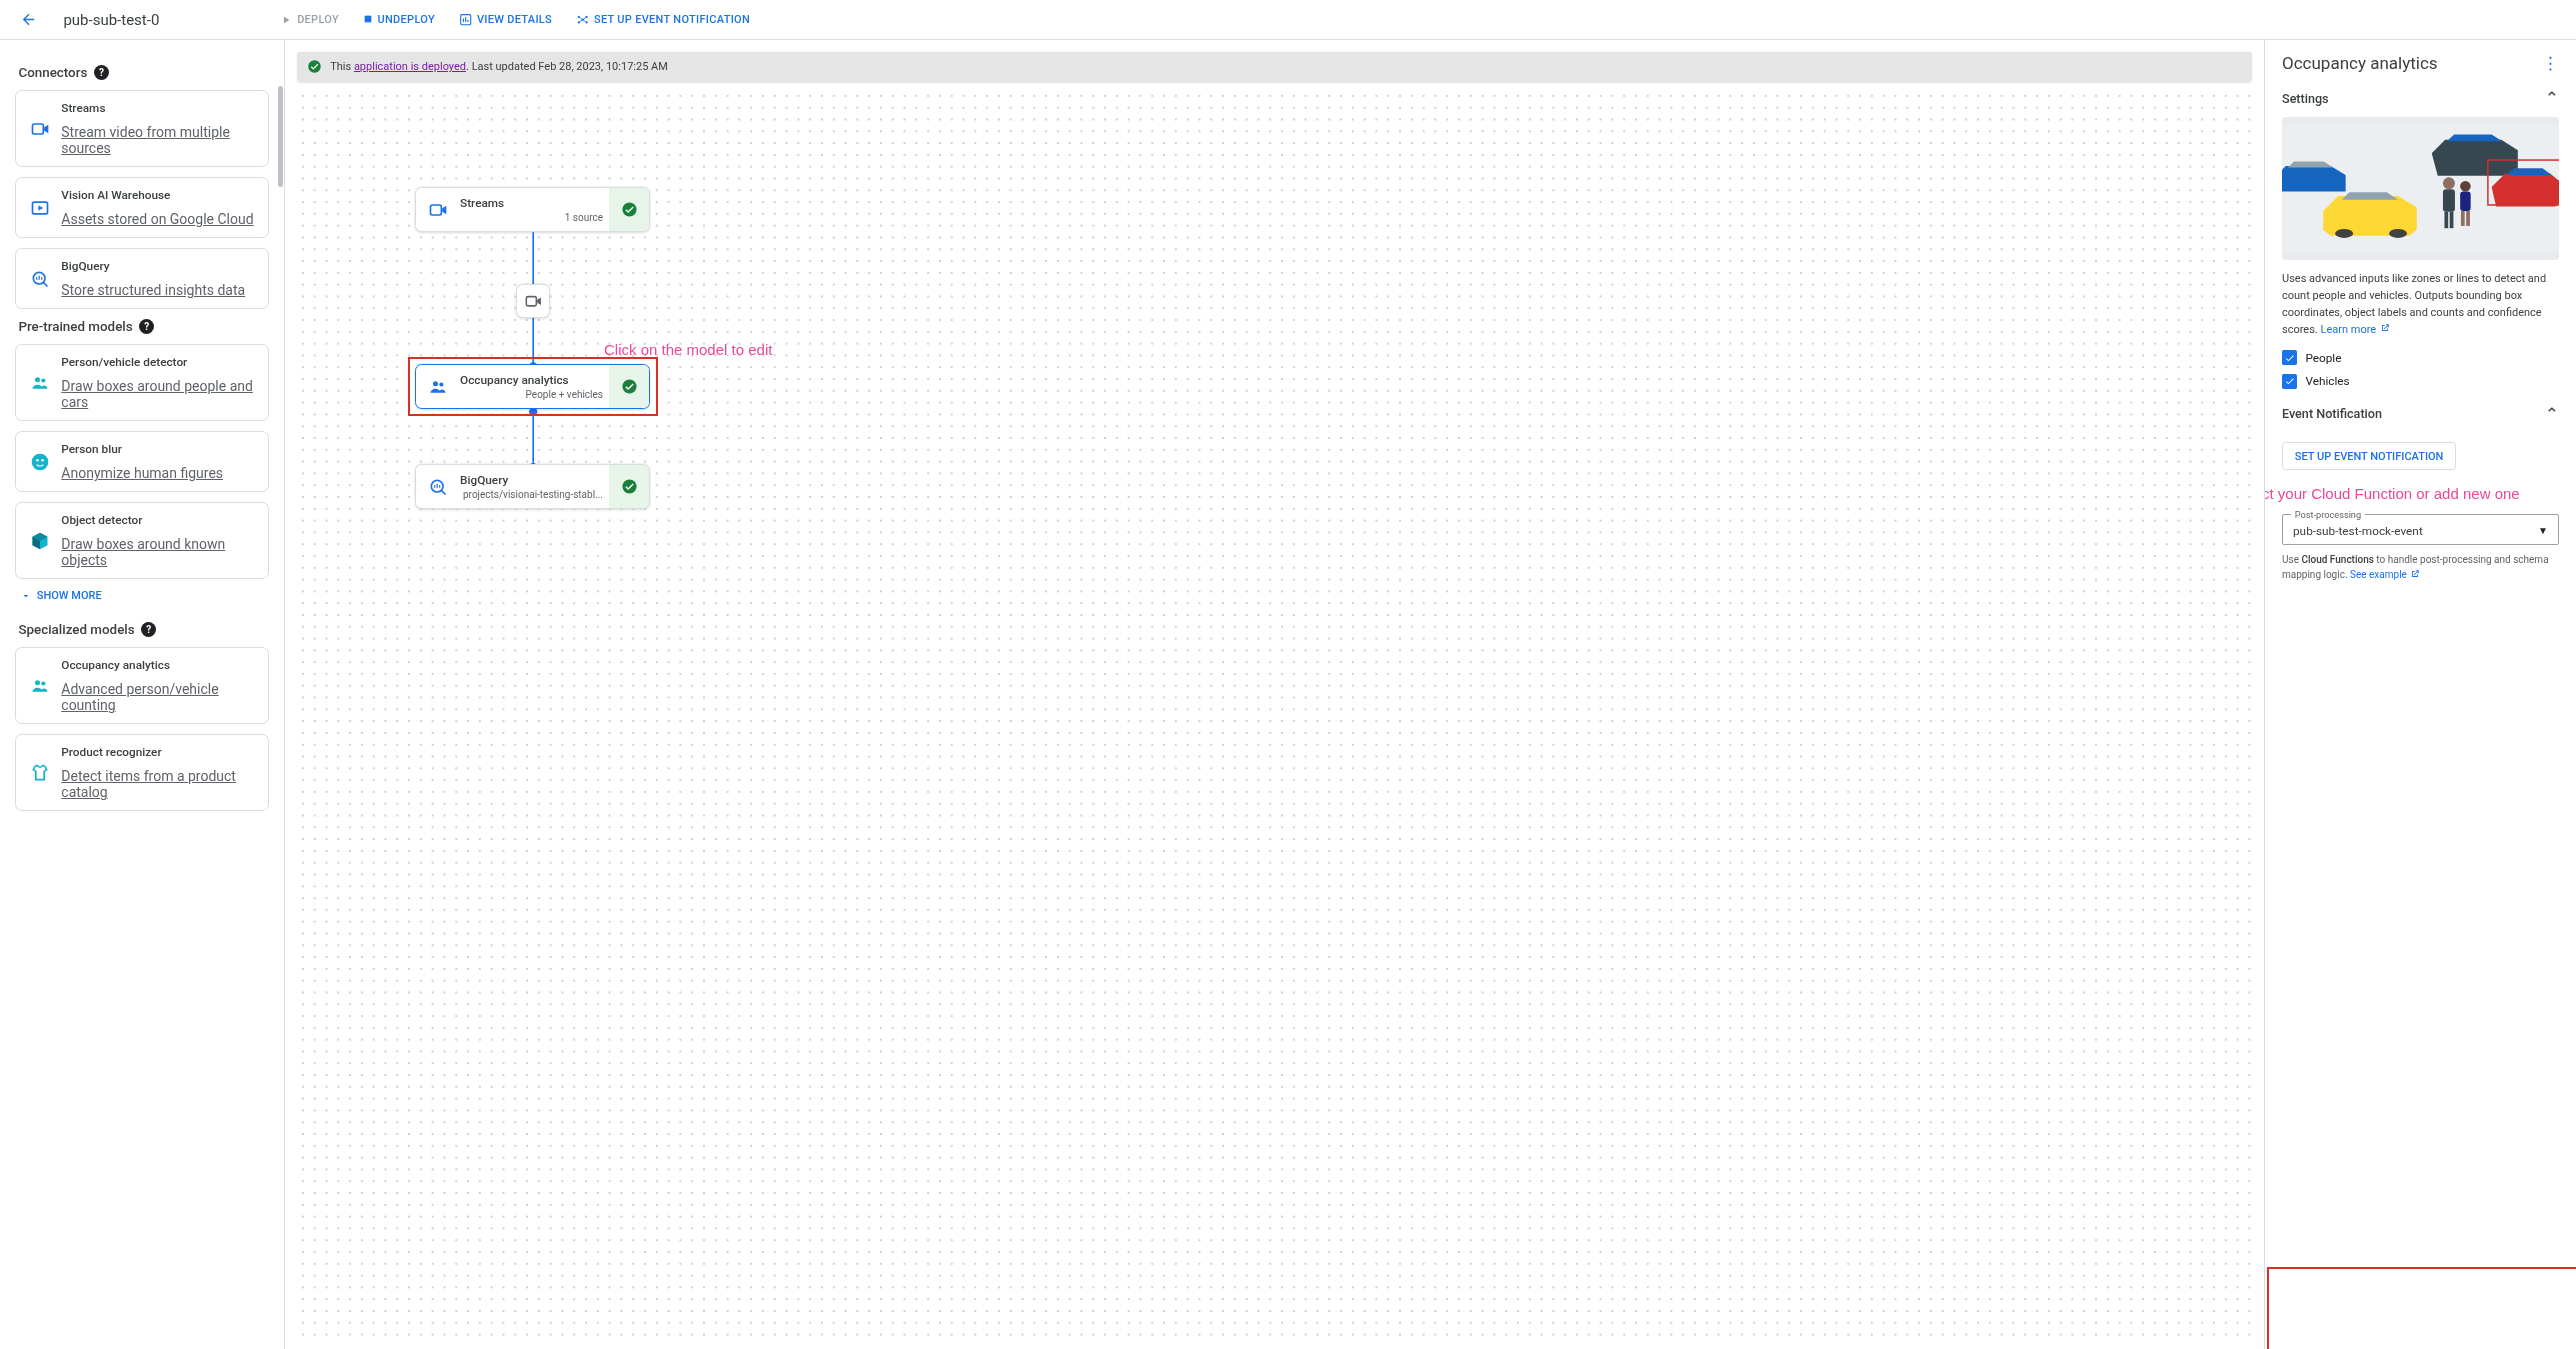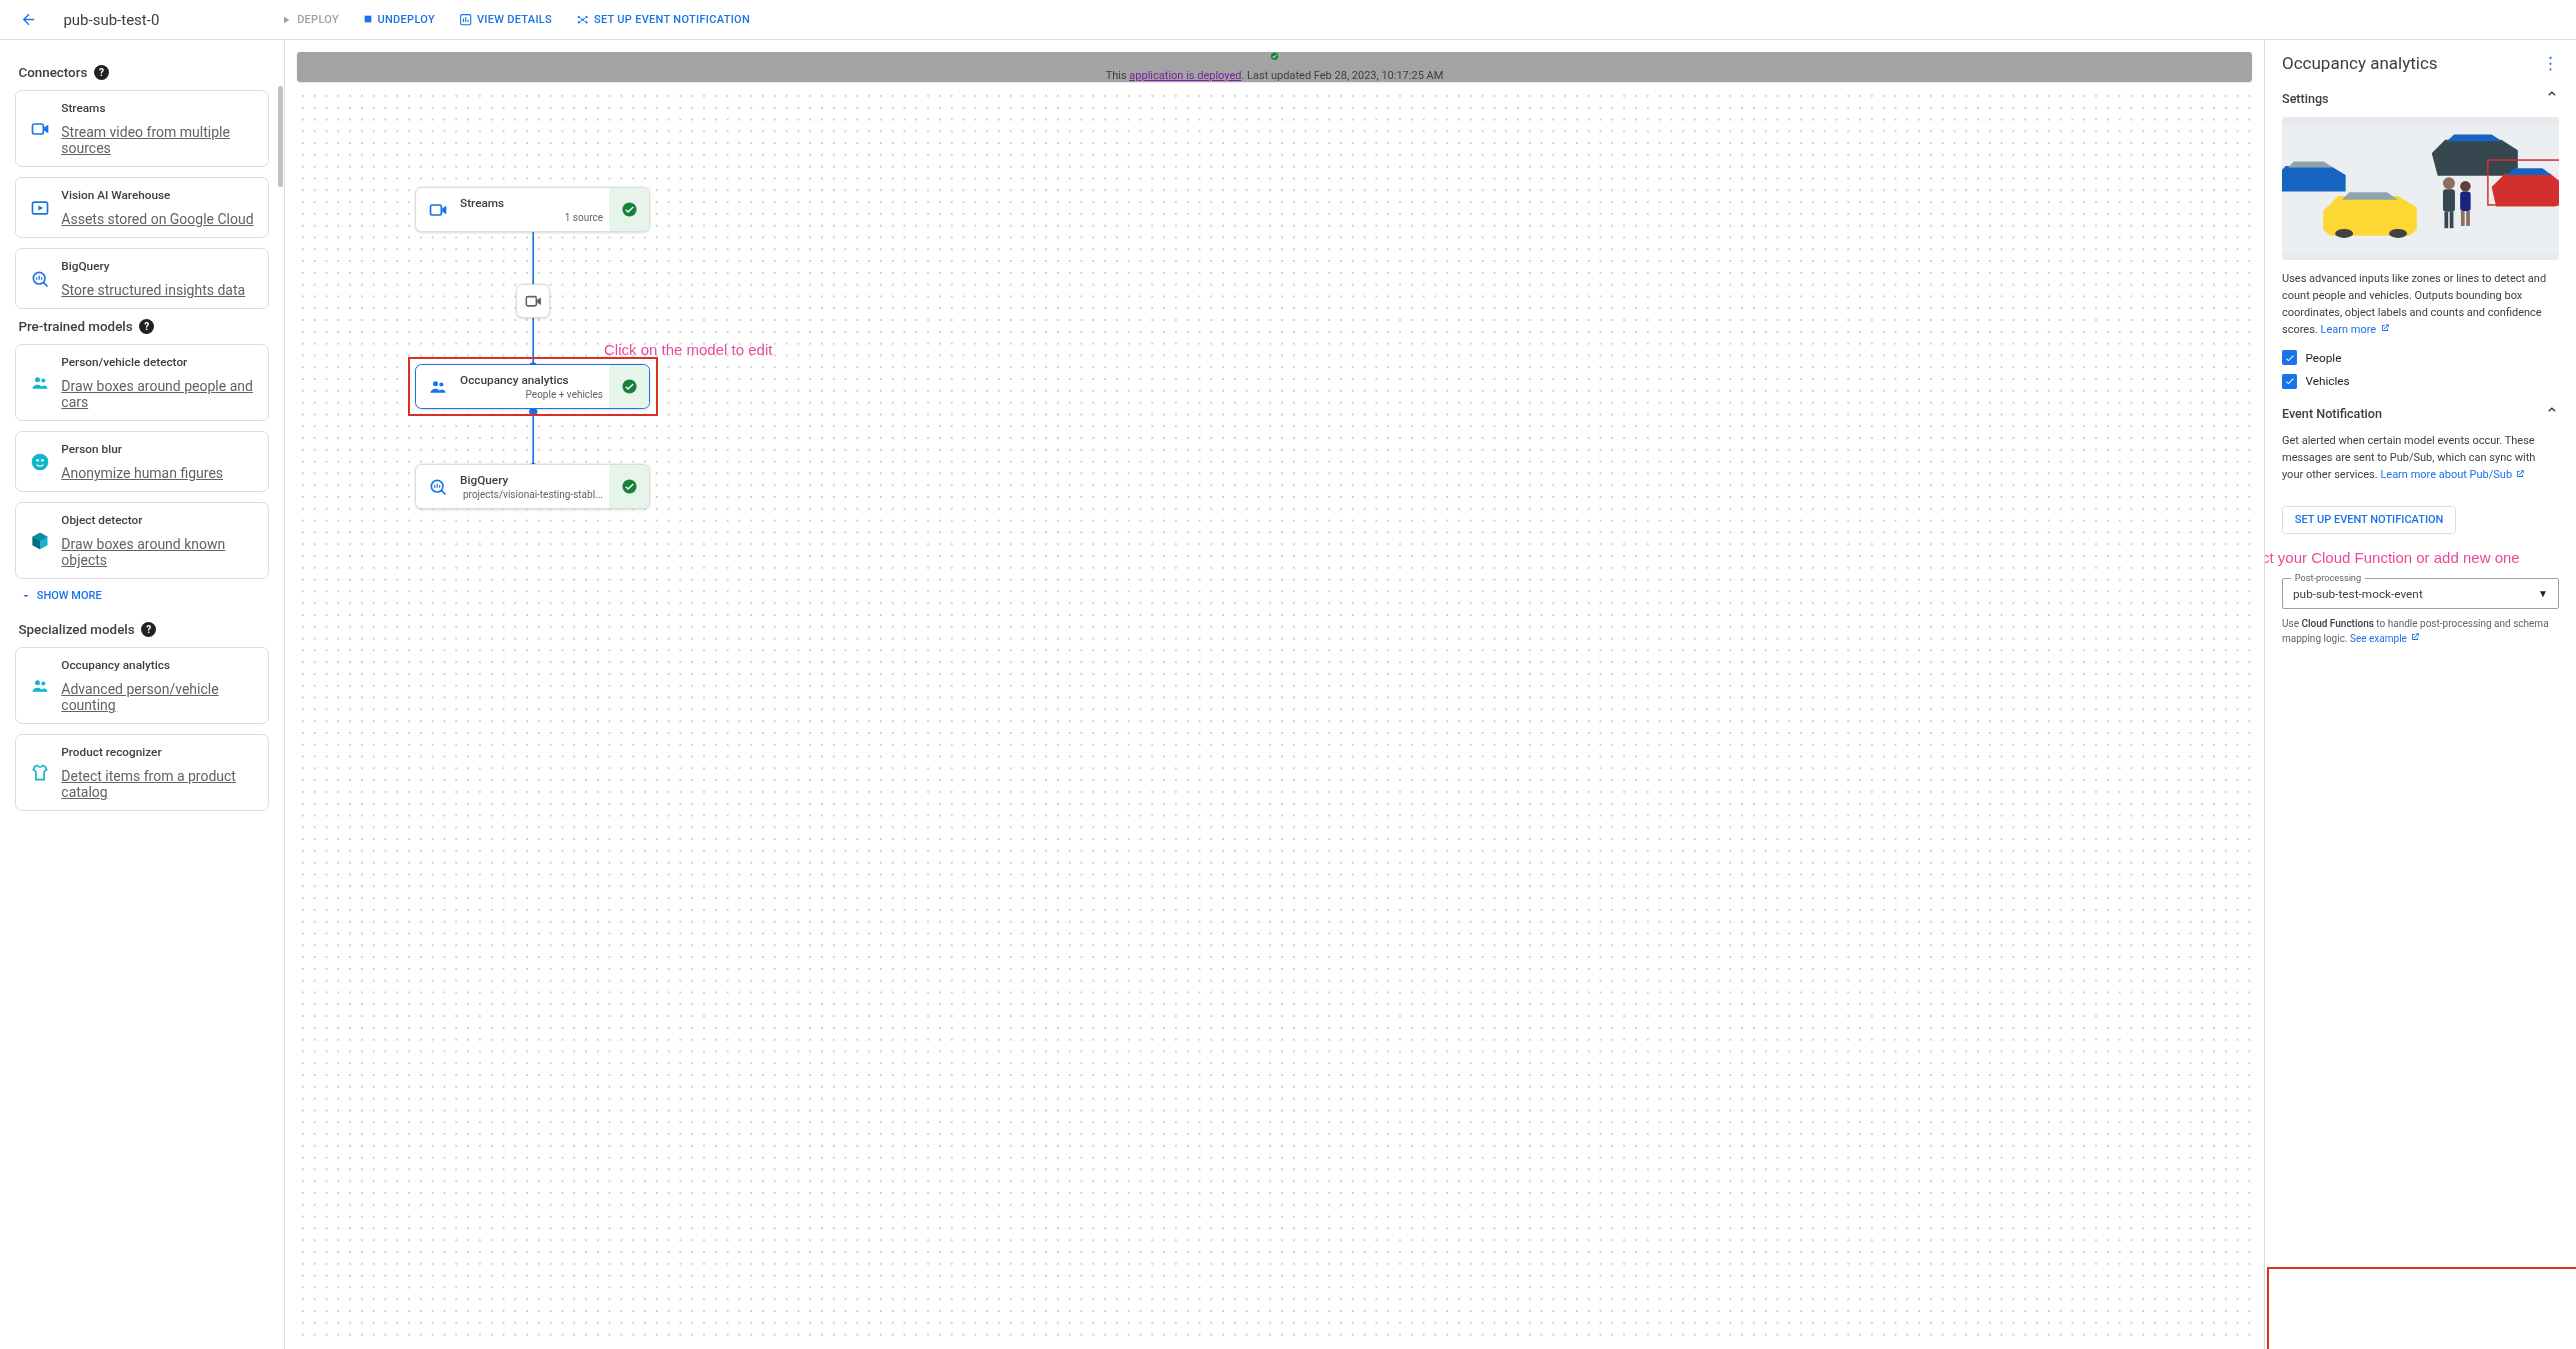--- a/index.html
+++ b/index.html
@@ -22,7 +22,7 @@
   .card-text .s { font-size:14px; color:#5f6368; margin-top:9px;text-decoration:underline;}
   .show-more { color:#1a73e8; font-size:11px; font-weight:500; display:flex; align-items:center; gap:5px; margin:6.7px 0 20px 5px; cursor:pointer;}
   .canvas-wrap { flex:1; position:relative; overflow:hidden; border-right:0.8px solid #dadce0;}
-  .status-bar { position:absolute; top:11.8px; left:11.8px; right:11.8px; height:30px; background:#a3a3a3; border-radius:3.4px; box-shadow:0 0.8px 1.7px rgba(0,0,0,.1); display:flex; align-items:center; padding:0 10px; gap:8.4px; z-index:5; font-size:11px; color:#3c4043;flex-direction:column;}
+  .status-bar { position:absolute; top:11.8px; left:11.8px; right:11.8px; height:30px; background:#e5e5e5; border-radius:3.4px; box-shadow:0 0.8px 1.7px rgba(0,0,0,.1); display:flex; align-items:center; padding:0 10px; gap:8.4px; z-index:5; font-size:11px; color:#3c4043;}
   .status-bar a { color:#7b1fa2; }
   .dot-grid { position:absolute; inset:50px 11.8px 11.8px 11.8px; background-image: radial-gradient(#d0d0d0 0.8px, transparent 0.8px); background-size:11.8px 11.8px; }
   .node { position:absolute; width:235px; background:#fff; border:0.8px solid #dadce0; border-radius:6.7px; box-shadow: 0 0.8px 2.5px rgba(0,0,0,.15); display:flex; align-items:center; overflow:hidden;}

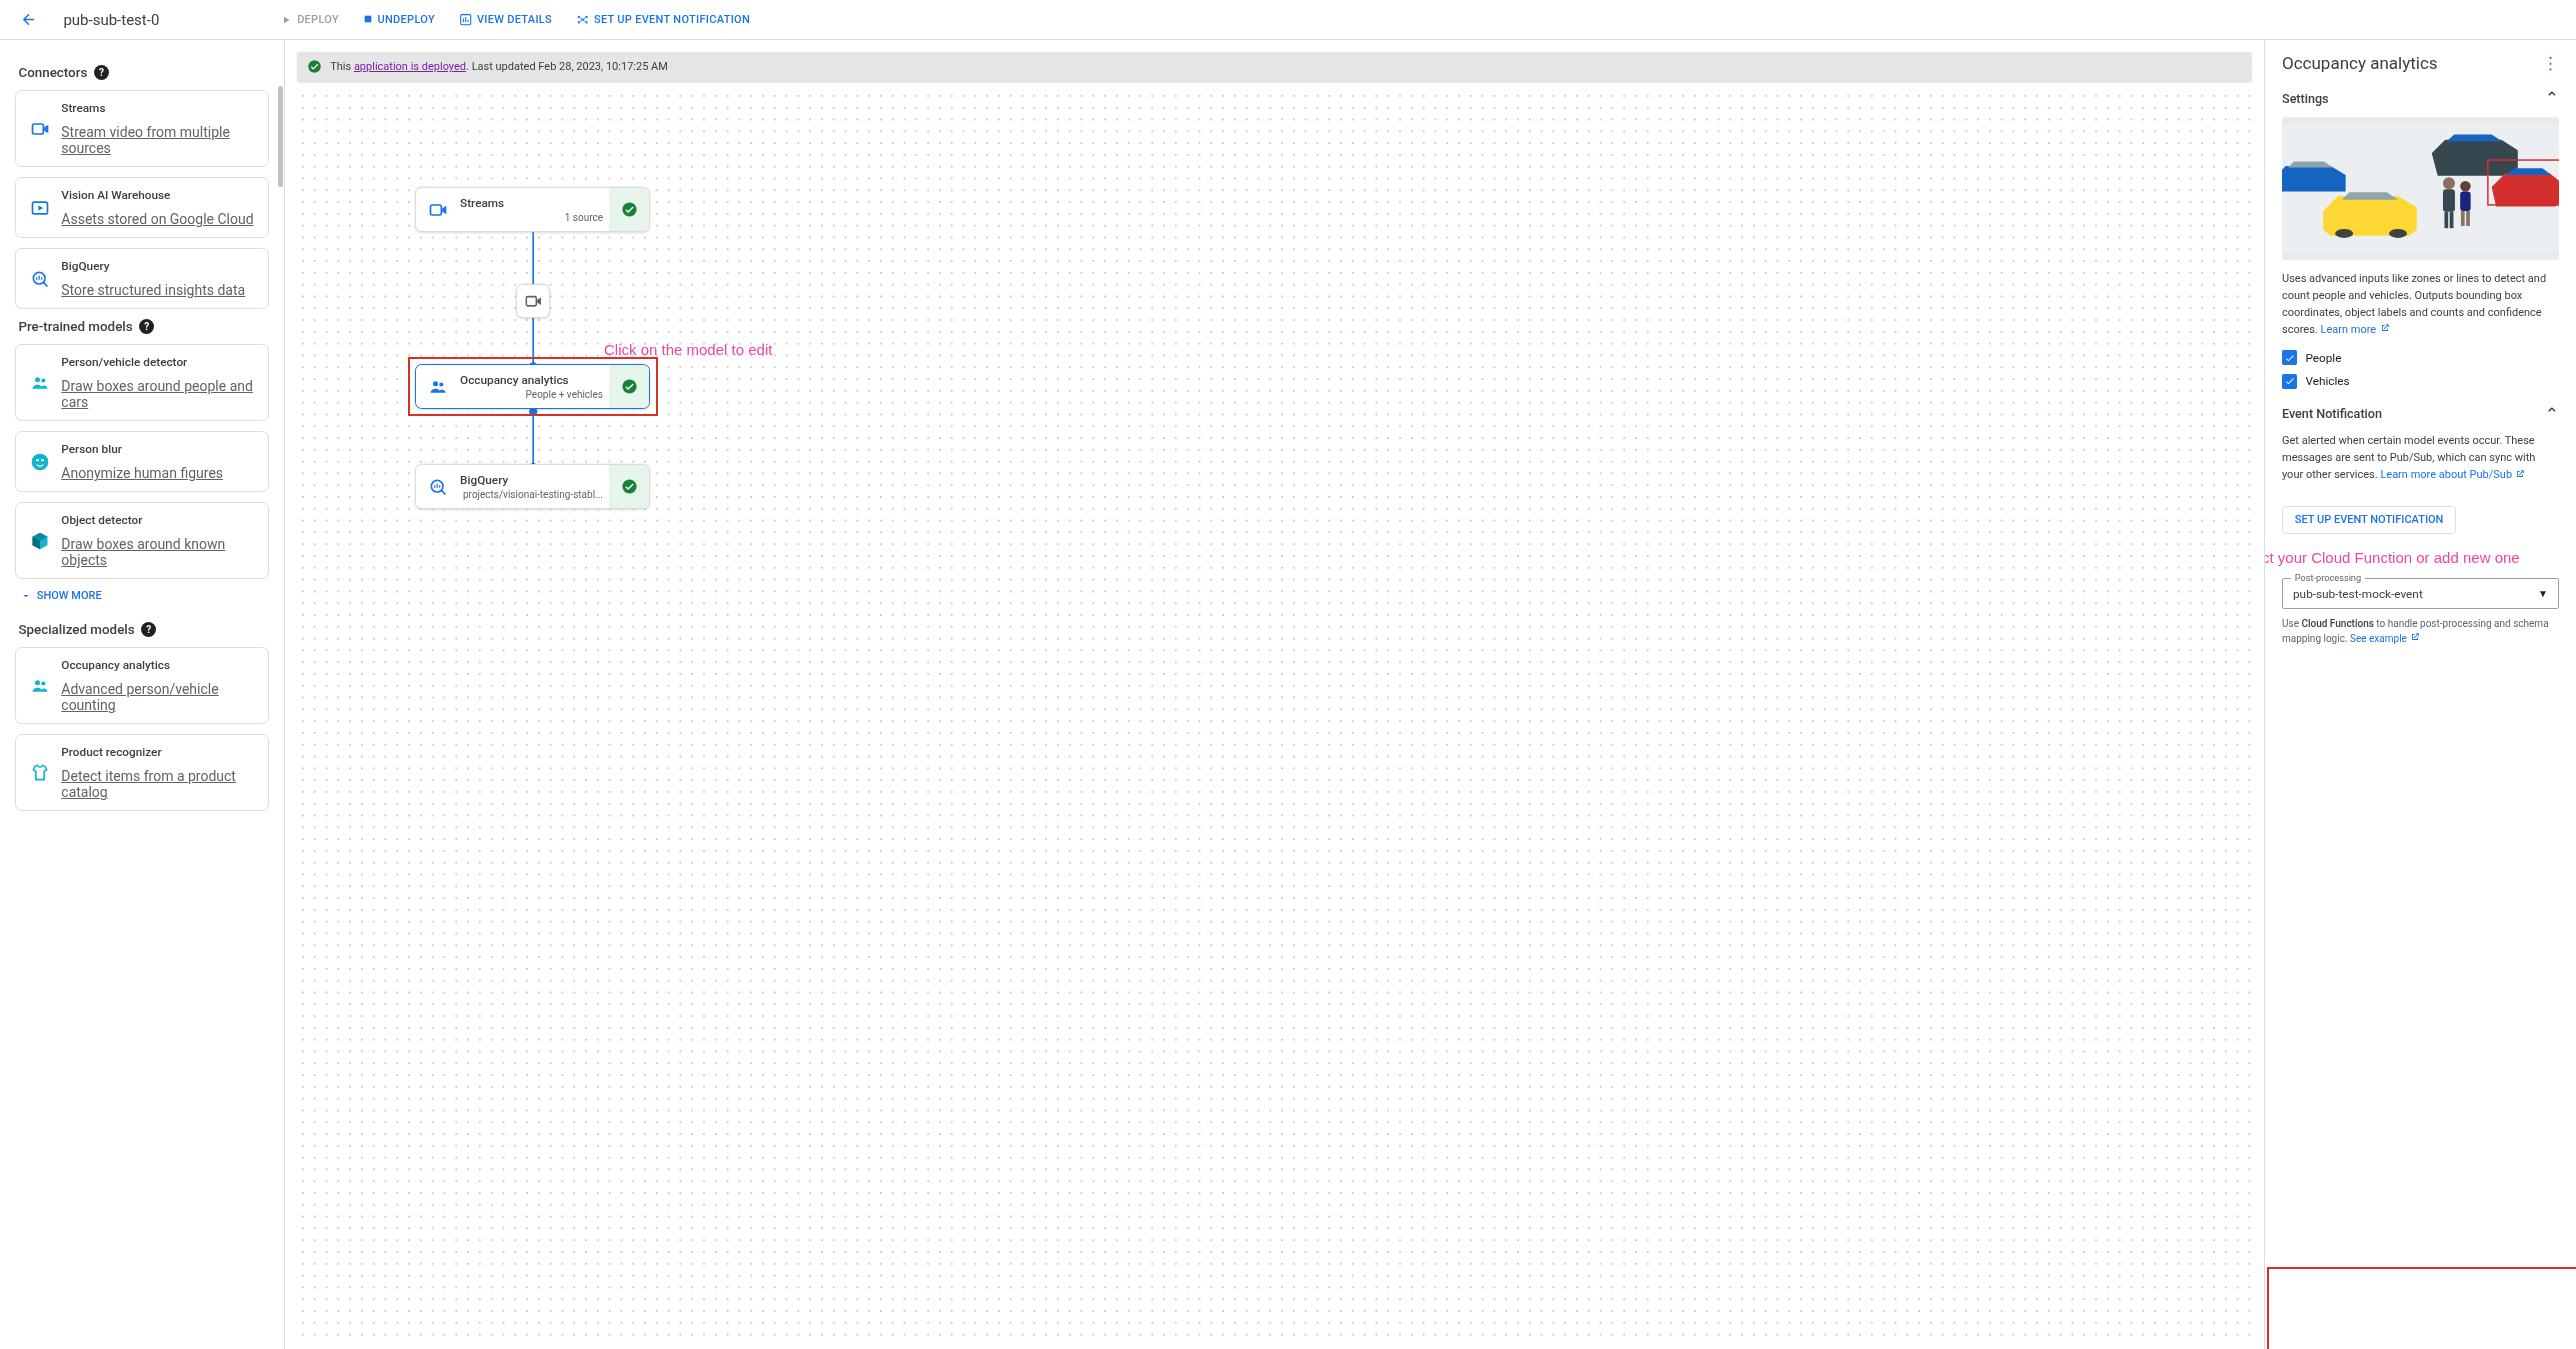--- a/index.html
+++ b/index.html
@@ -399,11 +399,6 @@
         <span>Event Notification</span>
         <span class="chev">⌃</span>
       </div>
-      <div class="desc">
-        <span>Get alerted when certain model events occur. These messages are sent to Pub/Sub, which can sync with your other services. </span><a href="#" class="lnk"><span>Learn more about Pub/Sub</span><span class="ext-icon"><svg width="10" height="10" viewBox="0 0 24 24">
-                <path fill="#1a73e8" d="M14 3v2h3.6L9 13.6 10.4 15 19 6.4V10h2V3zM5 5h6v2H7v10h10v-4h2v6H5z"></path>
-              </svg></span></a>
-      </div>
       <div class="btn-outline">SET UP EVENT NOTIFICATION</div>
 
       <div class="annot" style="position:relative; left:-50px; margin-bottom:3.4px; white-space:nowrap;">Select your Cloud Function or add new one</div>

